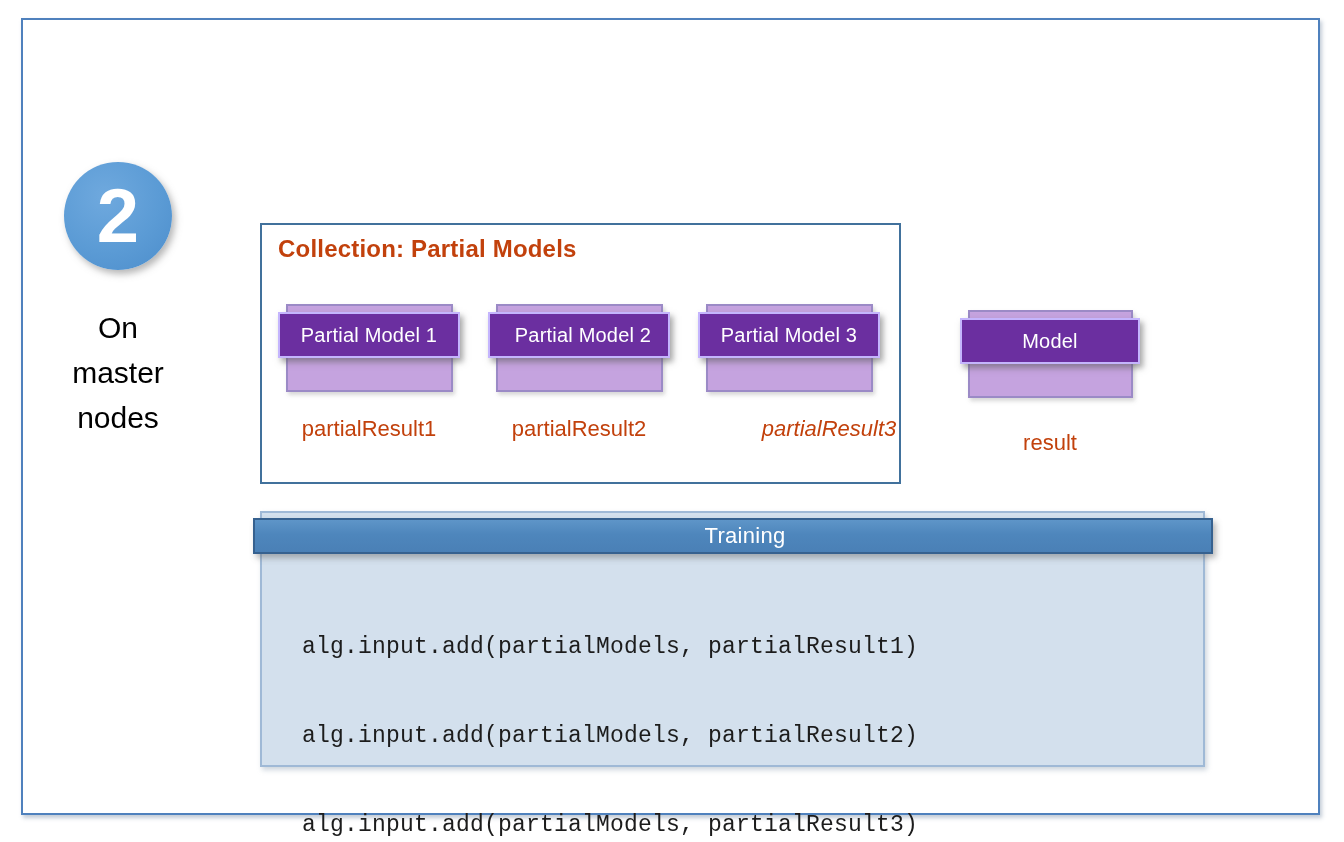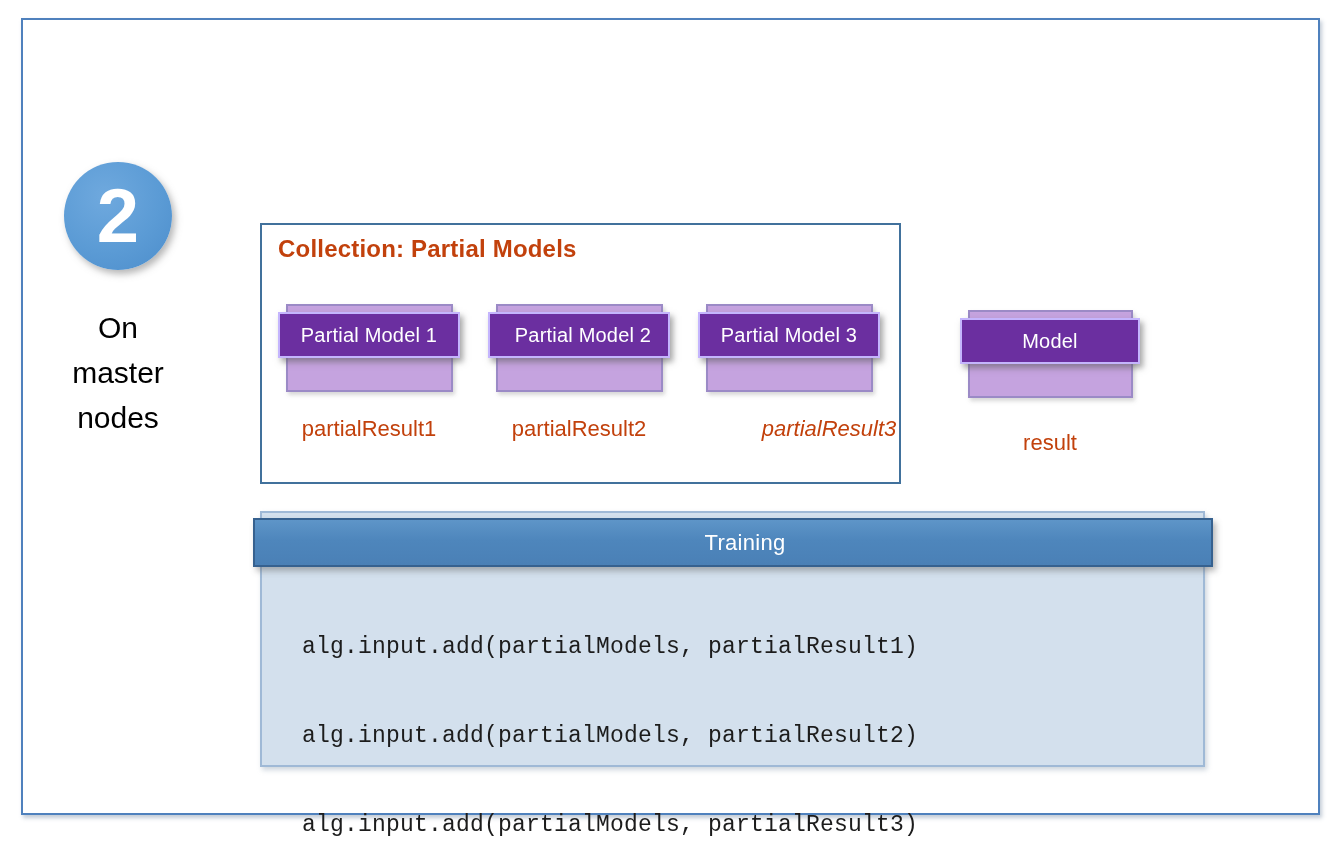--- a/index.html
+++ b/index.html
@@ -60,7 +60,7 @@
     box-shadow:2px 3px 5px rgba(130,150,170,.4);
   }
   .training-bar {
-    position:absolute; left:253px; top:518px; width:960px; height:49px;
+    position:absolute; left:253px; top:518px; width:960px; height:36px;
     background:linear-gradient(180deg,#5E95C8 0%, #4E86BC 45%, #4A80B6 100%);
     border:2px solid #36618F;
     box-shadow:3px 4px 6px rgba(100,100,100,.45);

